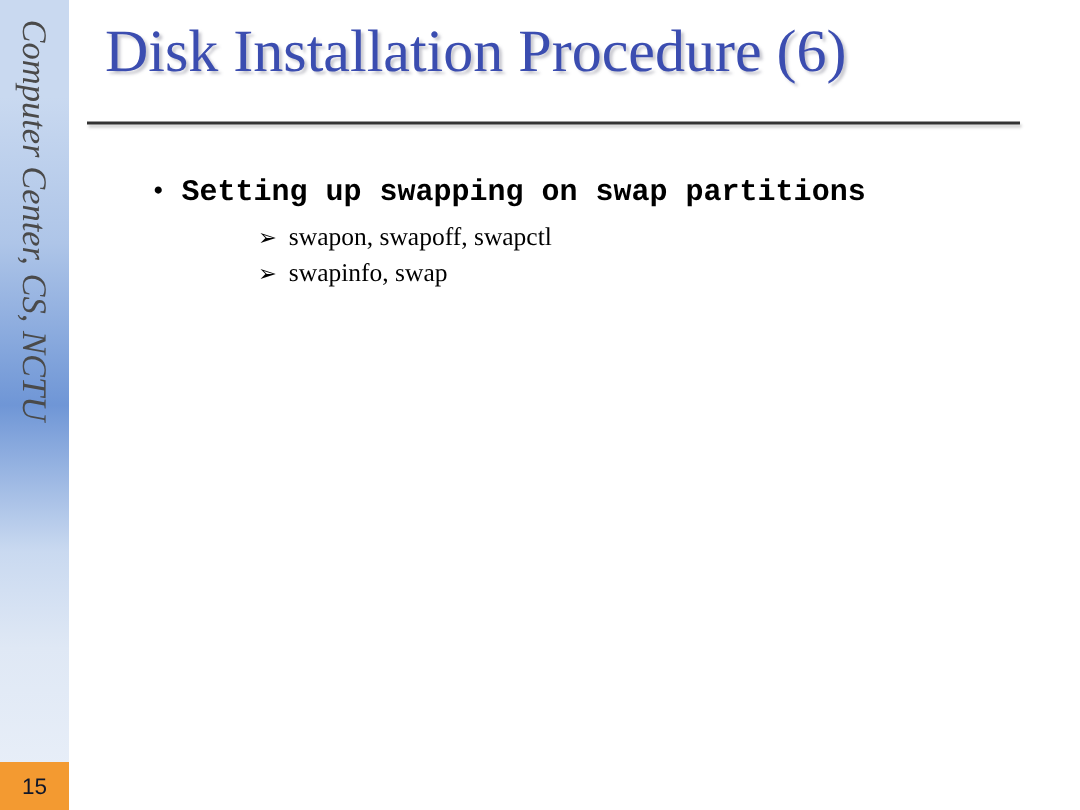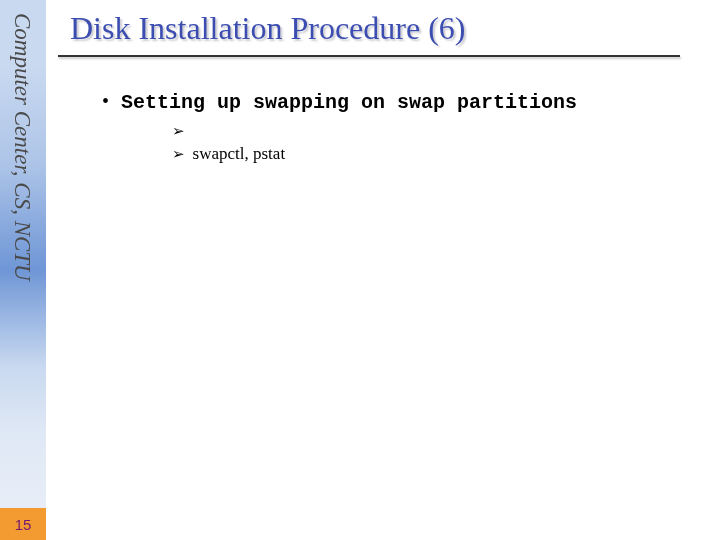--- a/index.html
+++ b/index.html
@@ -67,11 +67,11 @@
       padding-top: 10px;
     }
     .title {
-      font-size: 32px;
+      font-size: 40px;
       color: #3b4db0;
       font-family: "Times New Roman", Times, serif;
       text-shadow: 2px 2px 2px rgba(100,100,120,0.35);
-      margin-bottom: 8px;
+      margin-bottom: 24px;
       margin-left: 6px;
     }
     .title-rule {

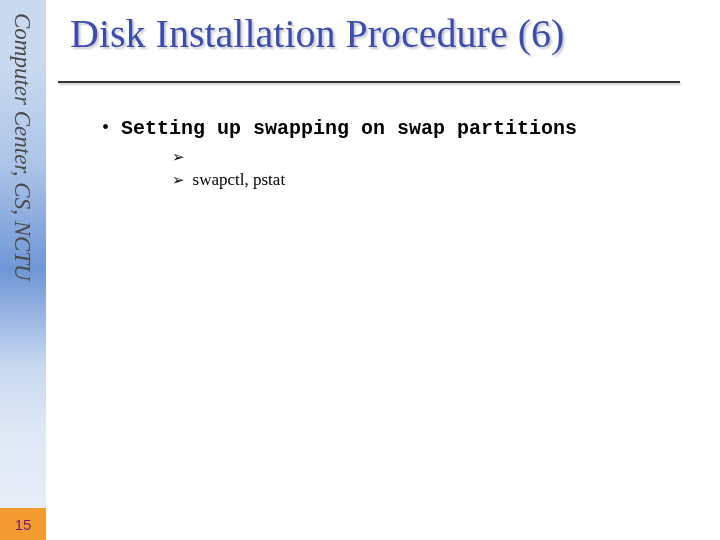--- a/index.html
+++ b/index.html
@@ -137,6 +137,7 @@
 
   <div class="sub-line">
     <span class="arrow">➢</span>
+    <span class="sub-text">swapon, swapoff, swapctl</span>
   </div>
 
   <div class="sub-line">

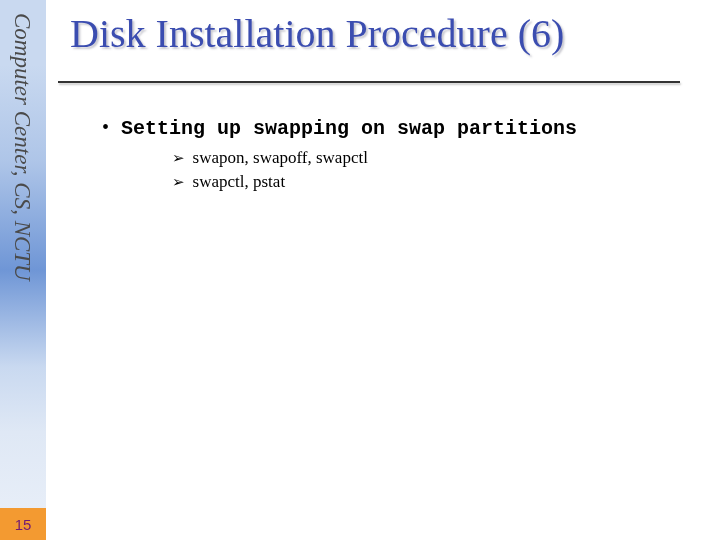--- a/index.html
+++ b/index.html
@@ -142,7 +142,7 @@
 
   <div class="sub-line">
     <span class="arrow">➢</span>
-    <span class="sub-text">swapctl, pstat</span>
+    <span class="sub-text">swapinfo, swap</span>
   </div>
 </div>
 

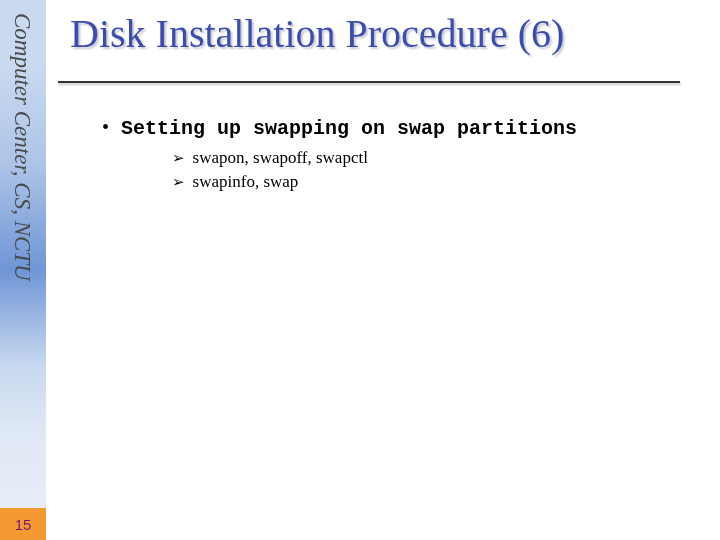--- a/index.html
+++ b/index.html
@@ -52,7 +52,7 @@
       width: 46px;
       height: 32px;
       background: #f39a31;
-      color: #701a75;
+      color: #0f172a;
       font-family: Arial, Helvetica, sans-serif;
       font-size: 15px;
       display: flex;

